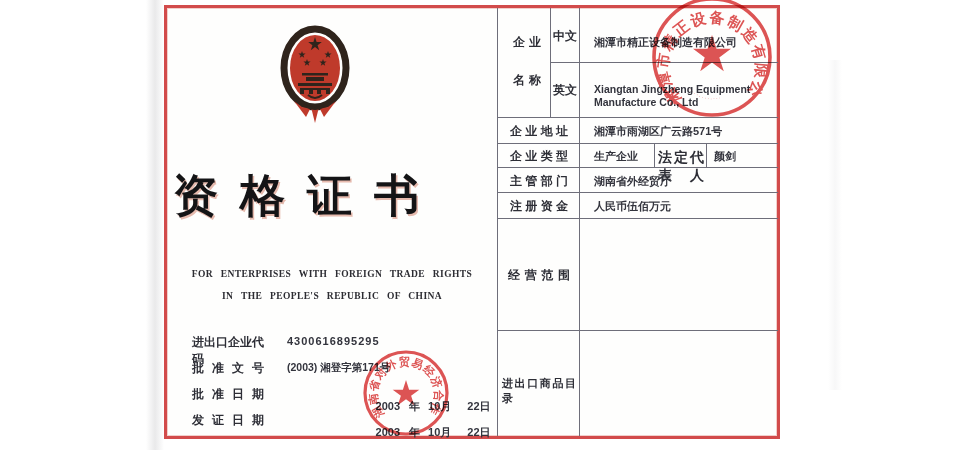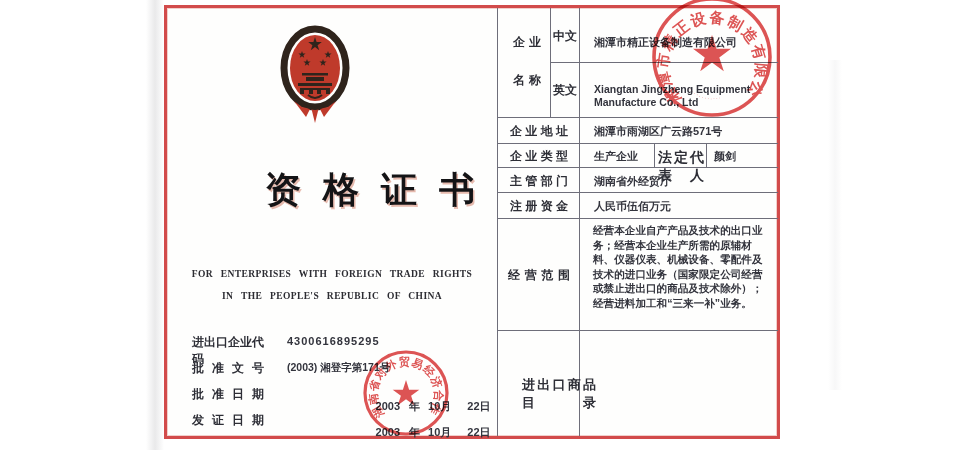--- a/index.html
+++ b/index.html
@@ -21,8 +21,8 @@
   .left-half { position:absolute; left:0; top:0; width:330px; height:428px; }
   .title-cn1 { position:absolute; left:0; top:128px; width:330px; text-align:center;
     font-size:21px; font-weight:700; color:#26262c; letter-spacing:2px; }
-  .title-cn2 { position:absolute; left:0; top:158px; width:330px; text-align:right;
-    font-size:36px; font-weight:800; color:#141416; letter-spacing:22px; padding-left:30px;
+  .title-cn2 { position:absolute; left:0; top:158px; width:330px; text-align:left;
+    font-size:45px; font-weight:800; color:#141416; letter-spacing:22px; padding-left:6px;
     text-shadow:1.5px 1.5px 0 rgba(195,85,55,0.4); }
   .title-en { position:absolute; left:0; top:227px; width:330px; text-align:center;
     font-family:"Liberation Serif","DejaVu Serif",serif; font-size:18px; font-weight:700;

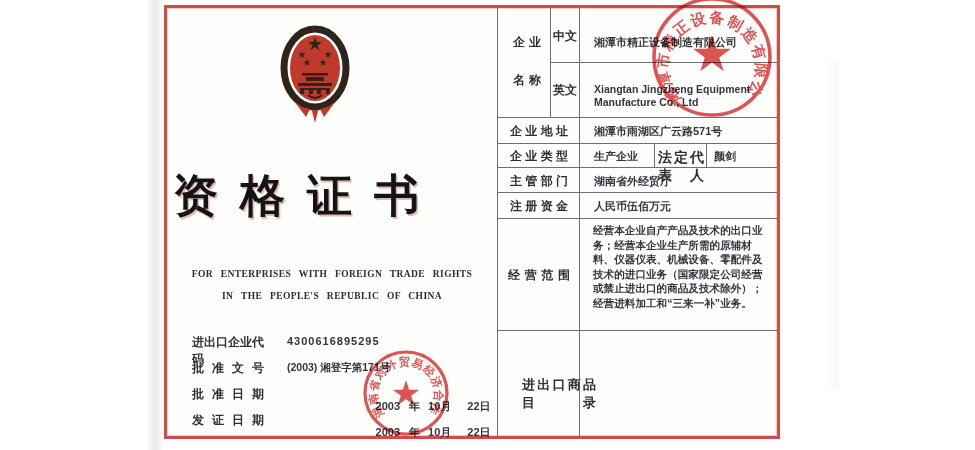--- a/index.html
+++ b/index.html
@@ -148,7 +148,6 @@
         <div class="cell-value" style="left:96px; top:191px;">人民币伍佰万元</div>
 
         <div class="cell-label" style="left:10px; top:259px; width:62px;">经营范围</div>
-        <div class="scope-text">经营本企业自产产品及技术的出口业务；经营本企业生产所需的原辅材料、仪器仪表、机械设备、零配件及技术的进口业务（国家限定公司经营或禁止进出口的商品及技术除外）；经营进料加工和“三来一补”业务。</div>
 
         <div class="cell-label" style="left:24px; top:368px; width:74px; font-size:13px;">进出口商品目录</div>
       </div>

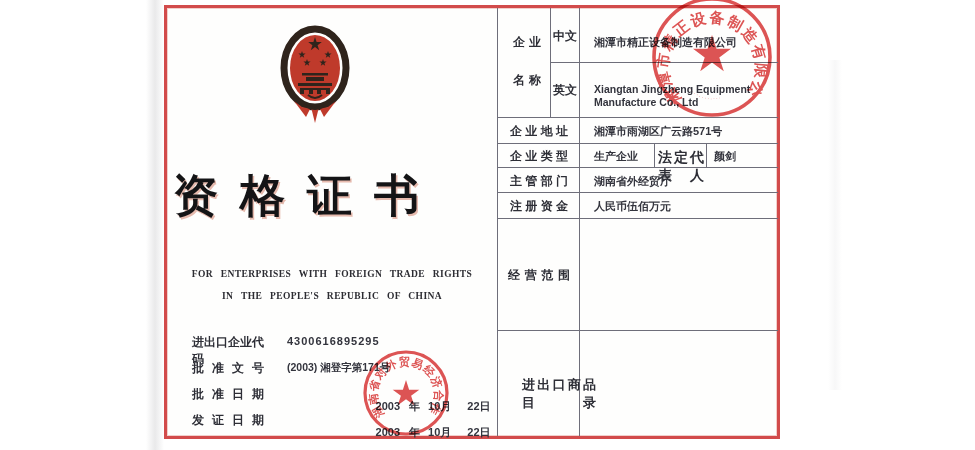--- a/index.html
+++ b/index.html
@@ -149,7 +149,7 @@
 
         <div class="cell-label" style="left:10px; top:259px; width:62px;">经营范围</div>
 
-        <div class="cell-label" style="left:24px; top:368px; width:74px; font-size:13px;">进出口商品目录</div>
+        <div class="cell-label" style="left:4px; top:368px; width:74px; font-size:11px;">进出口商品目录</div>
       </div>
     </div>
   </div>

